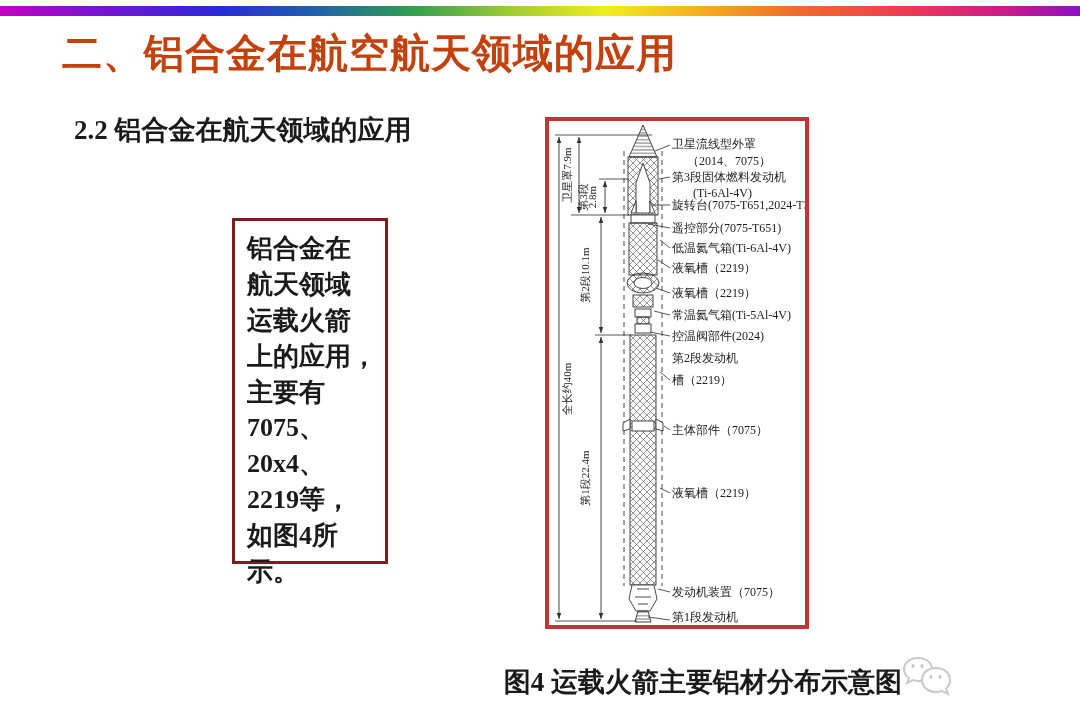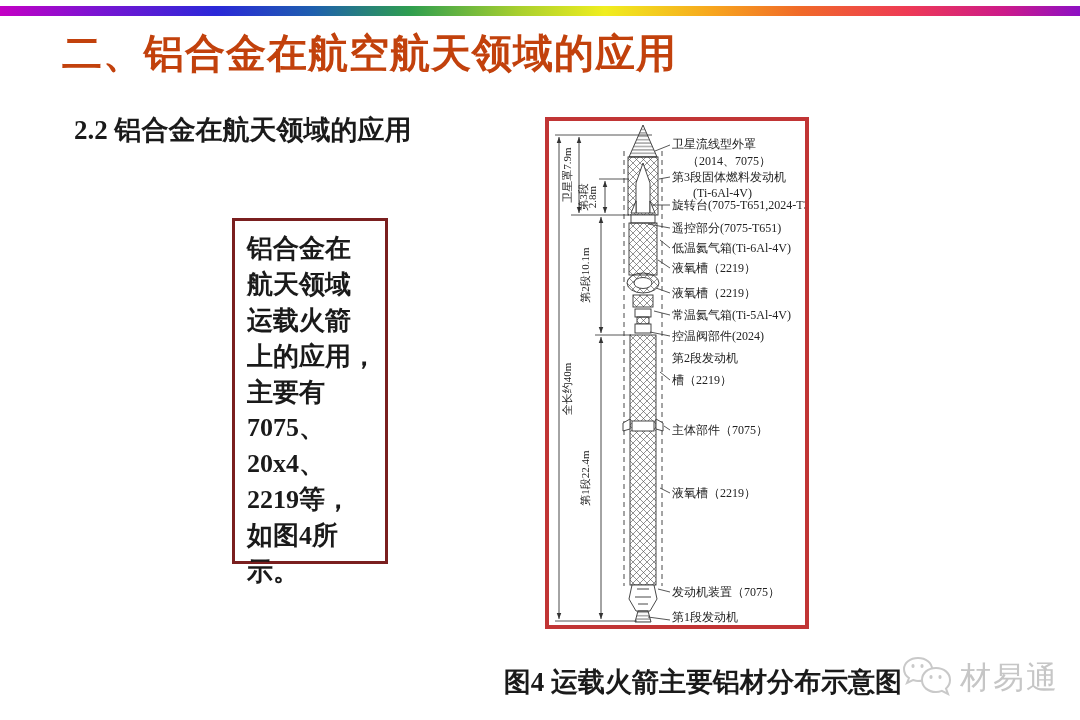--- a/index.html
+++ b/index.html
@@ -192,7 +192,6 @@
       <ellipse cx="42" cy="25" rx="1.6" ry="2"></ellipse>
     </g>
   </svg>
-  <span class="wm-text">材易通</span>
 </div>
 
 </body></html>

